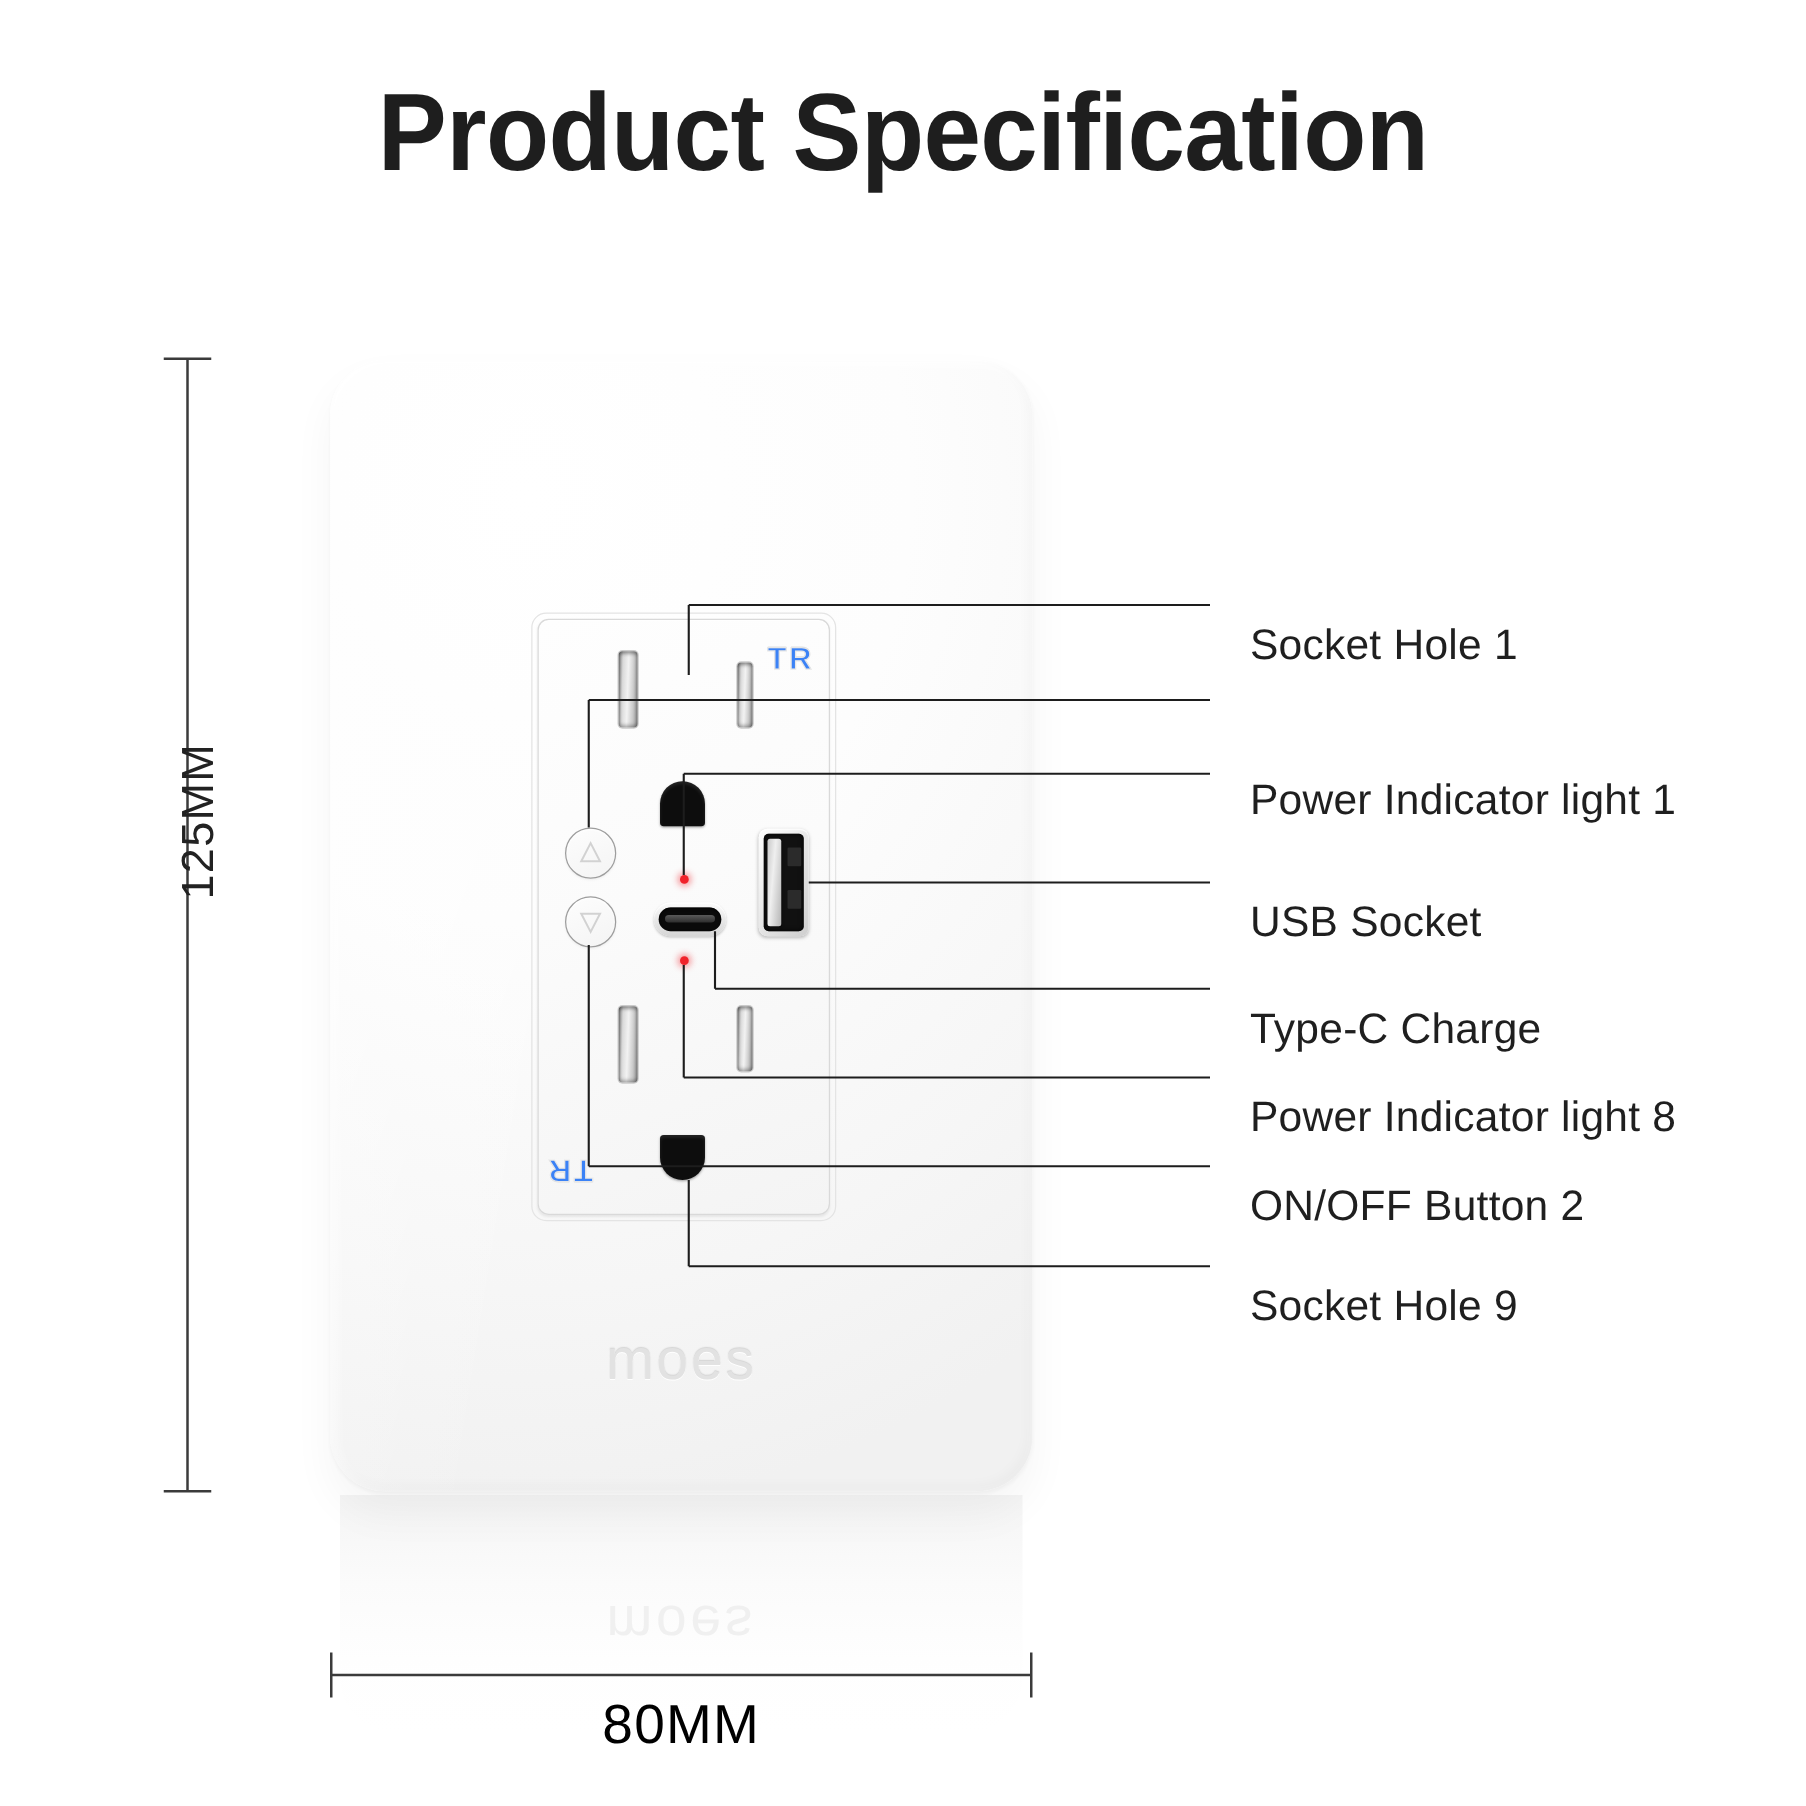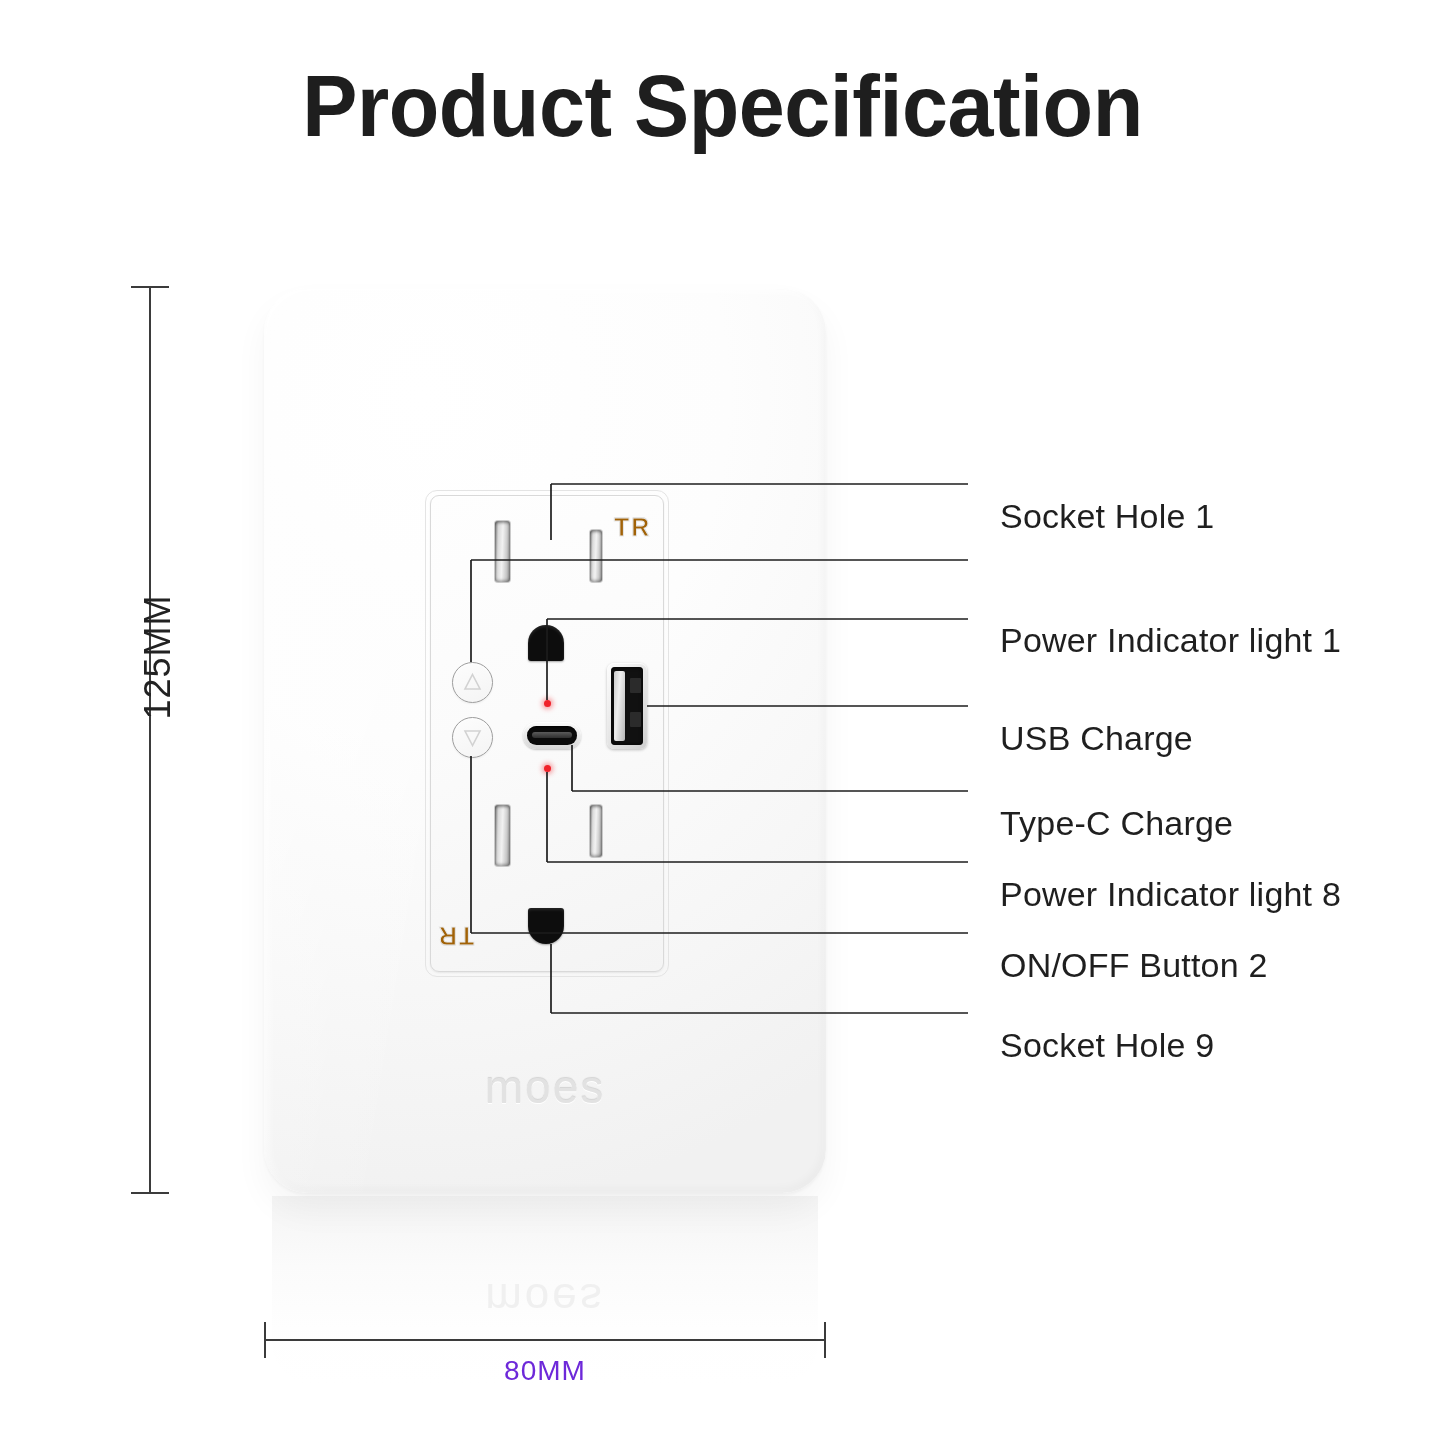--- a/index.html
+++ b/index.html
@@ -109,7 +109,7 @@
     font-size:25px;
     font-weight:700;
     letter-spacing:2px;
-    color:#a16207;
+    color:#3b82f6;
     text-shadow:0 1px 0 #ffffff, 0 -1px 0 #e2e2e2;
     -webkit-text-stroke:1px #e6e6e6;
     user-select:none;

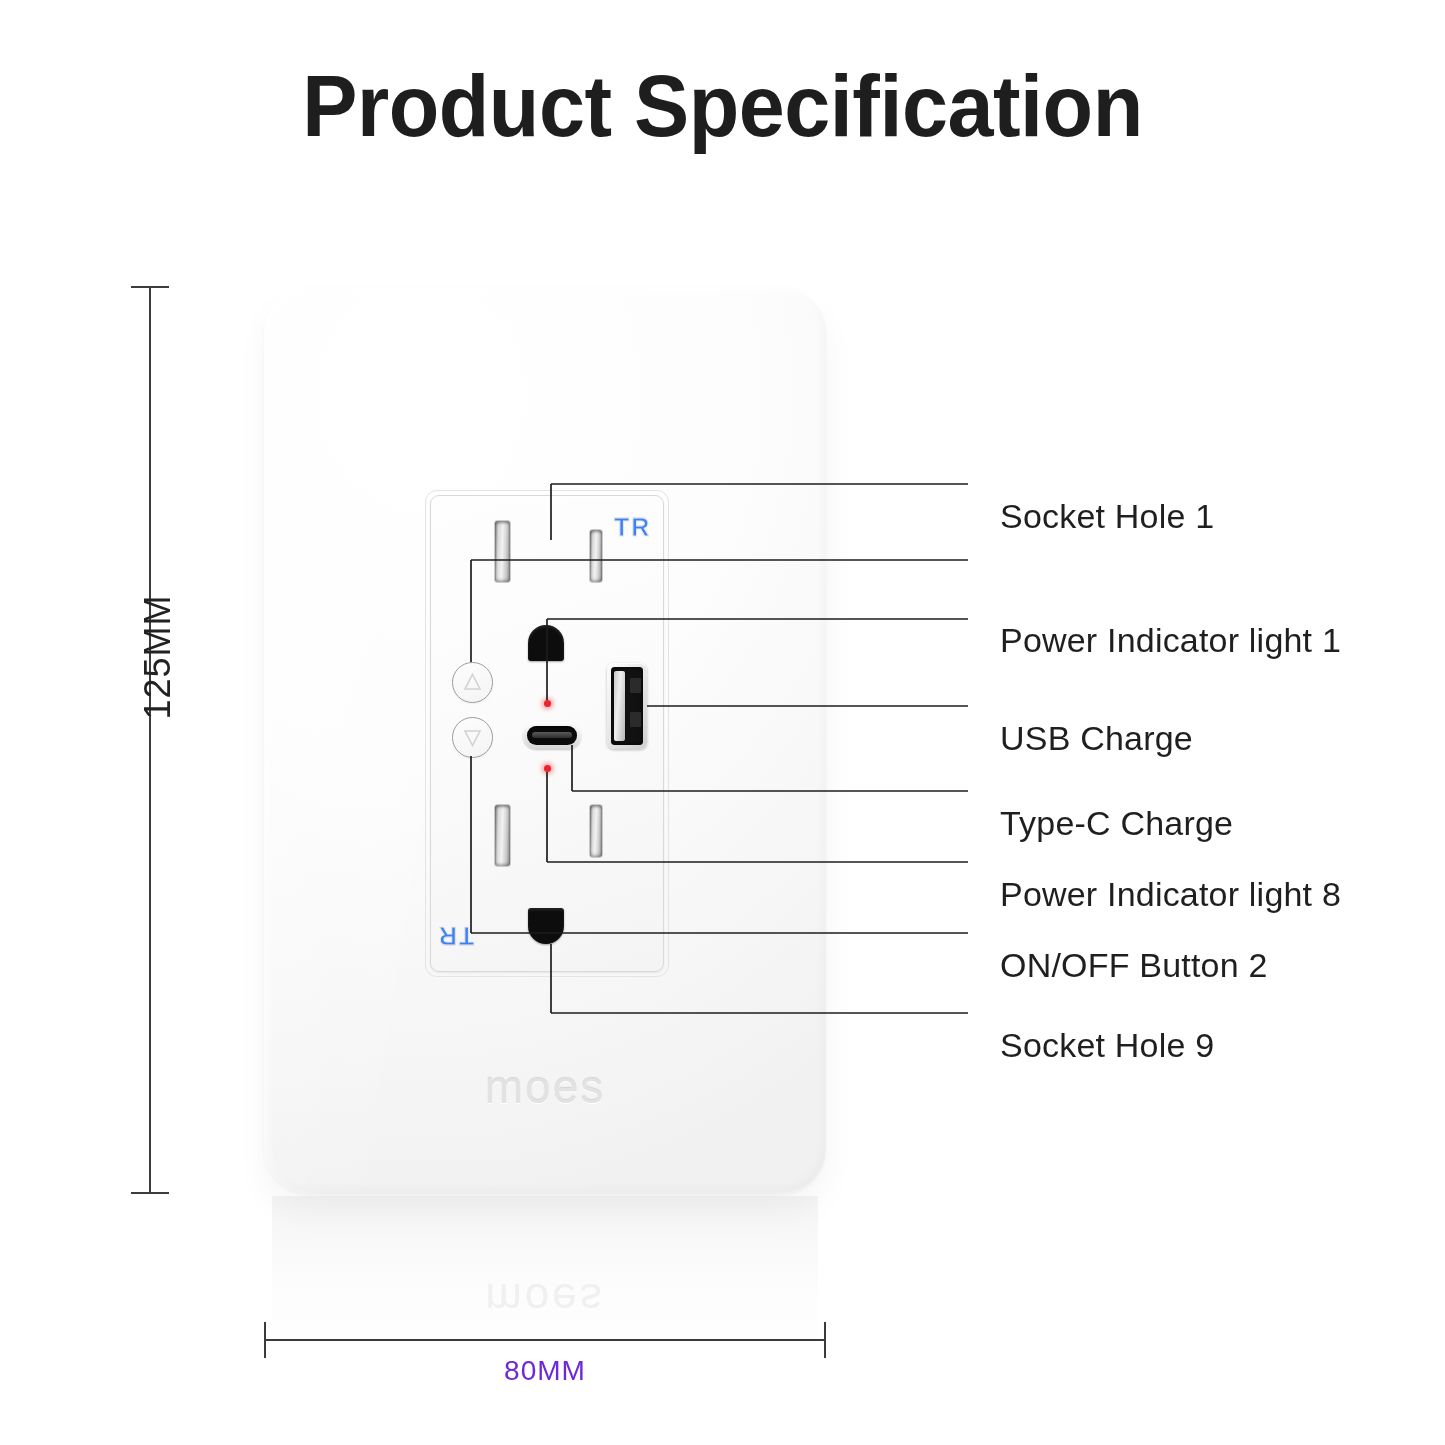--- a/index.html
+++ b/index.html
@@ -397,7 +397,7 @@
 
   <div class="callout" style="top:462px">Socket Hole 1</div>
   <div class="callout" style="top:586px">Power Indicator light 1</div>
-  <div class="callout" style="top:684px">USB Charge</div>
+  <div class="callout" style="top:684px">USB Socket</div>
   <div class="callout" style="top:769px">Type-C Charge</div>
   <div class="callout" style="top:840px">Power Indicator light 8</div>
   <div class="callout" style="top:911px">ON/OFF Button 2</div>

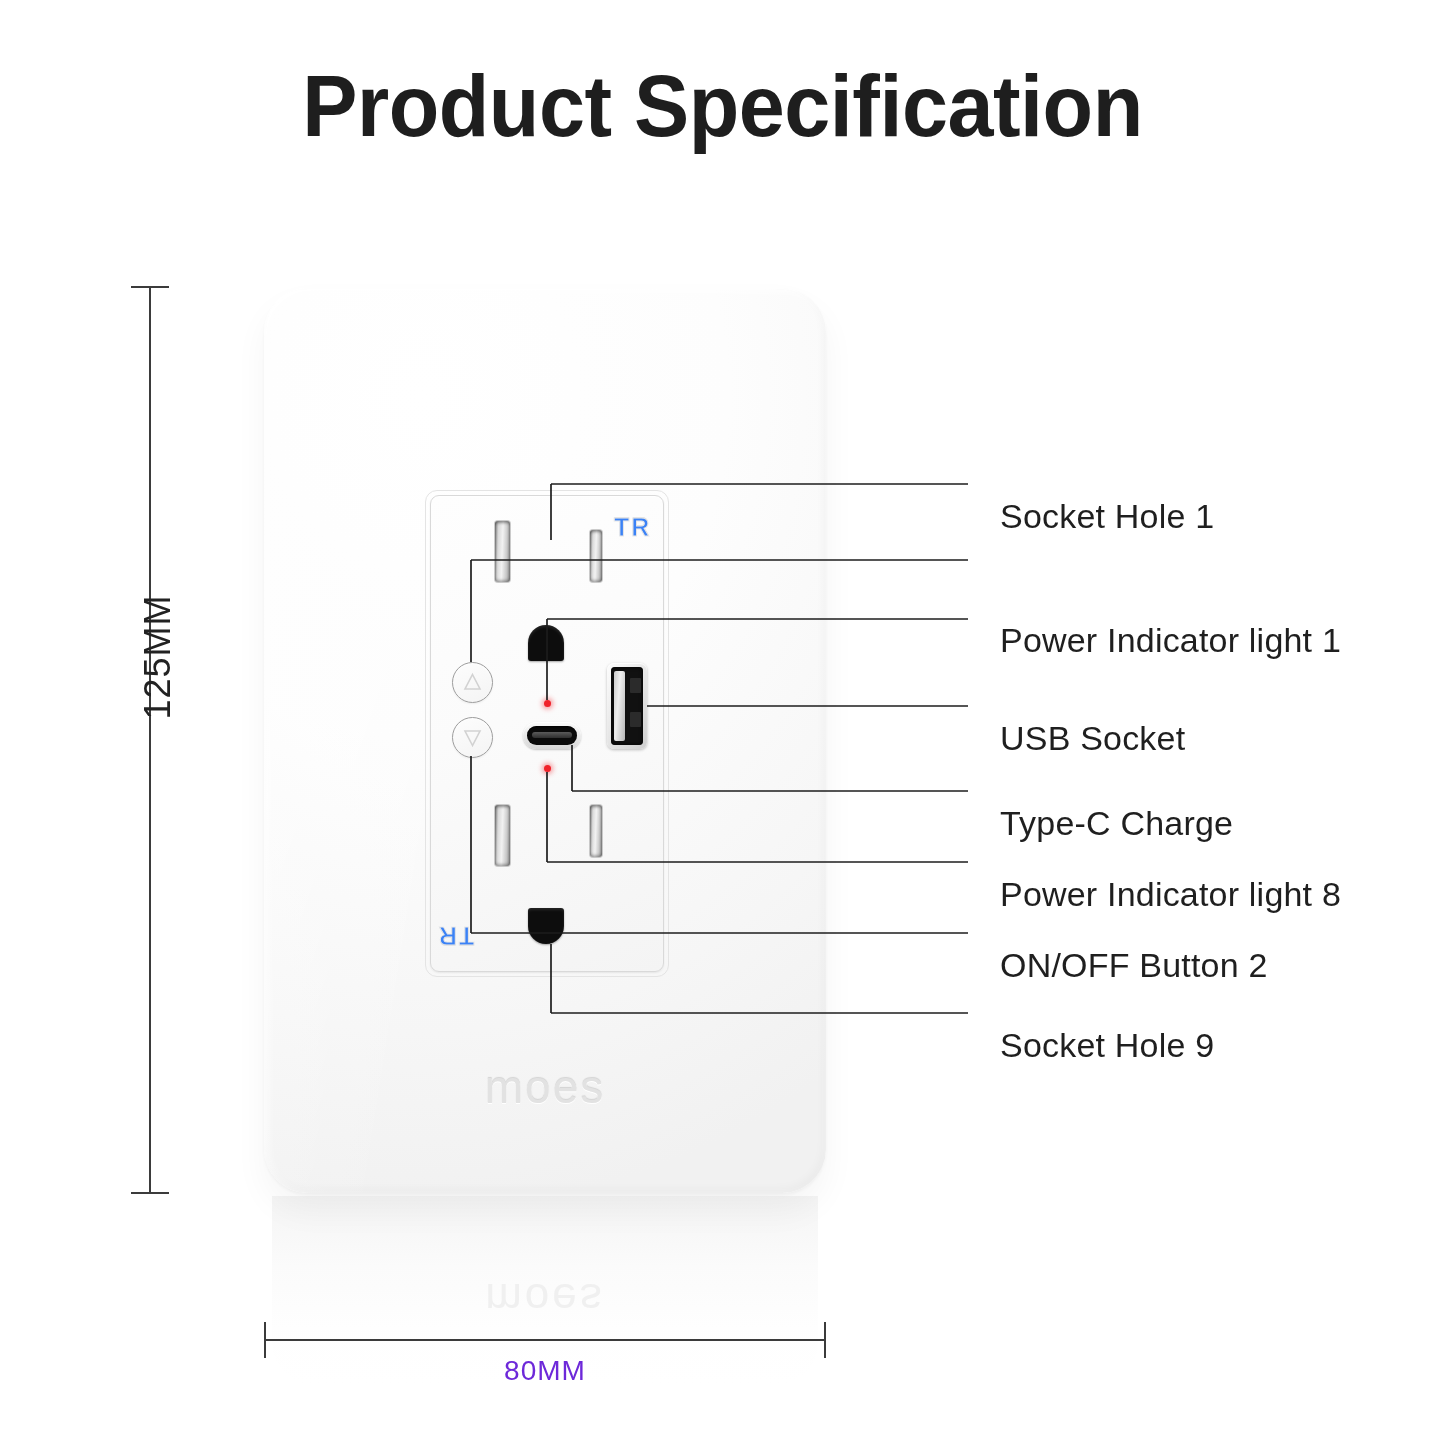--- a/index.html
+++ b/index.html
@@ -291,8 +291,8 @@
     left:265px; top:1355px;
     width:560px;
     text-align:center;
-    font-size:28px;
-    color:#6d28d9;
+    font-size:44px;
+    color:#000000;
     letter-spacing:1px;
     font-family:"Liberation Sans","DejaVu Sans",sans-serif;
   }

